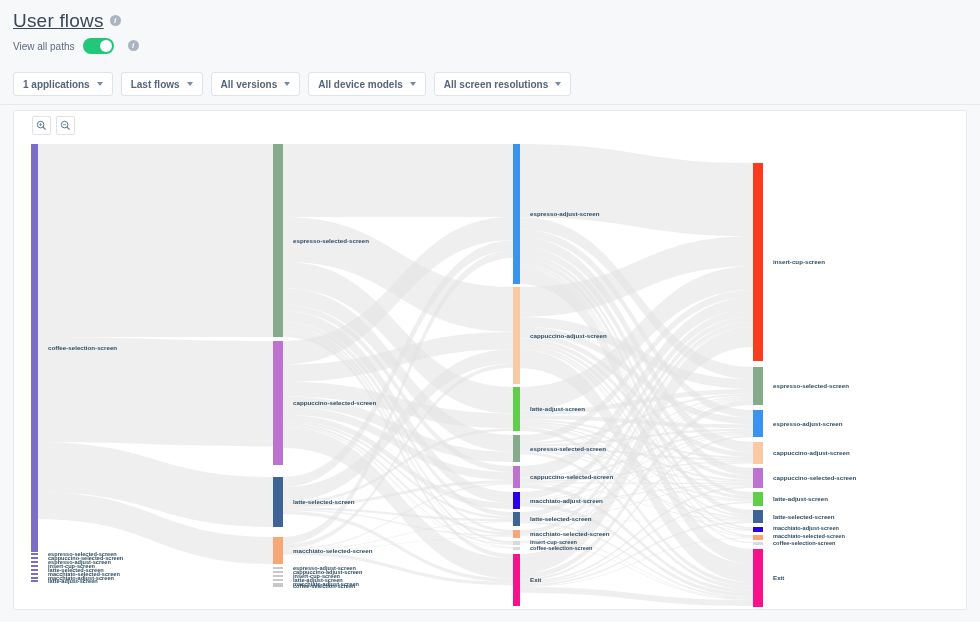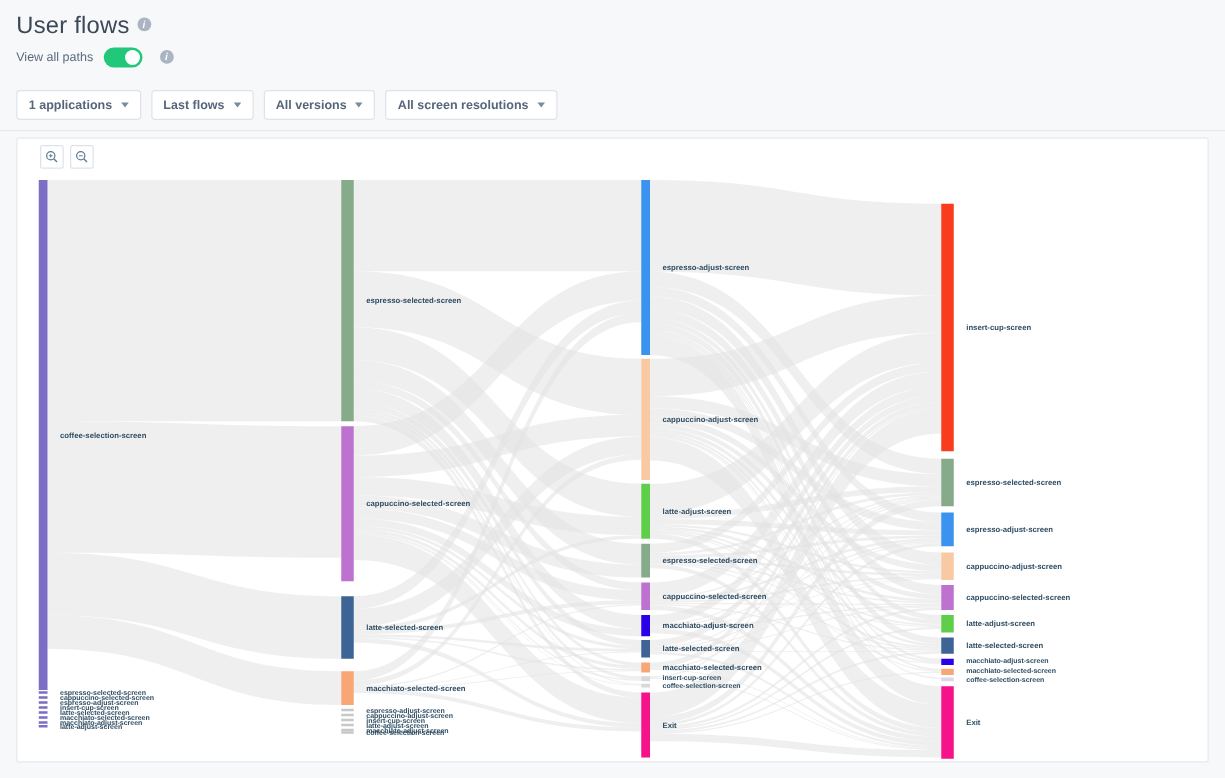--- a/index.html
+++ b/index.html
@@ -19,7 +19,7 @@
   }
   .page-title {
     position: absolute; left: 13px; top: 10px;
-    font-size: 19px; color: #3c4858; font-weight: 400; letter-spacing: .2px;
+    font-size: 19px; color: #3c4858; font-weight: 400; letter-spacing: .2px; text-decoration: underline;
   }
   .info-icon {
     display: inline-block; width: 11px; height: 11px; border-radius: 50%;

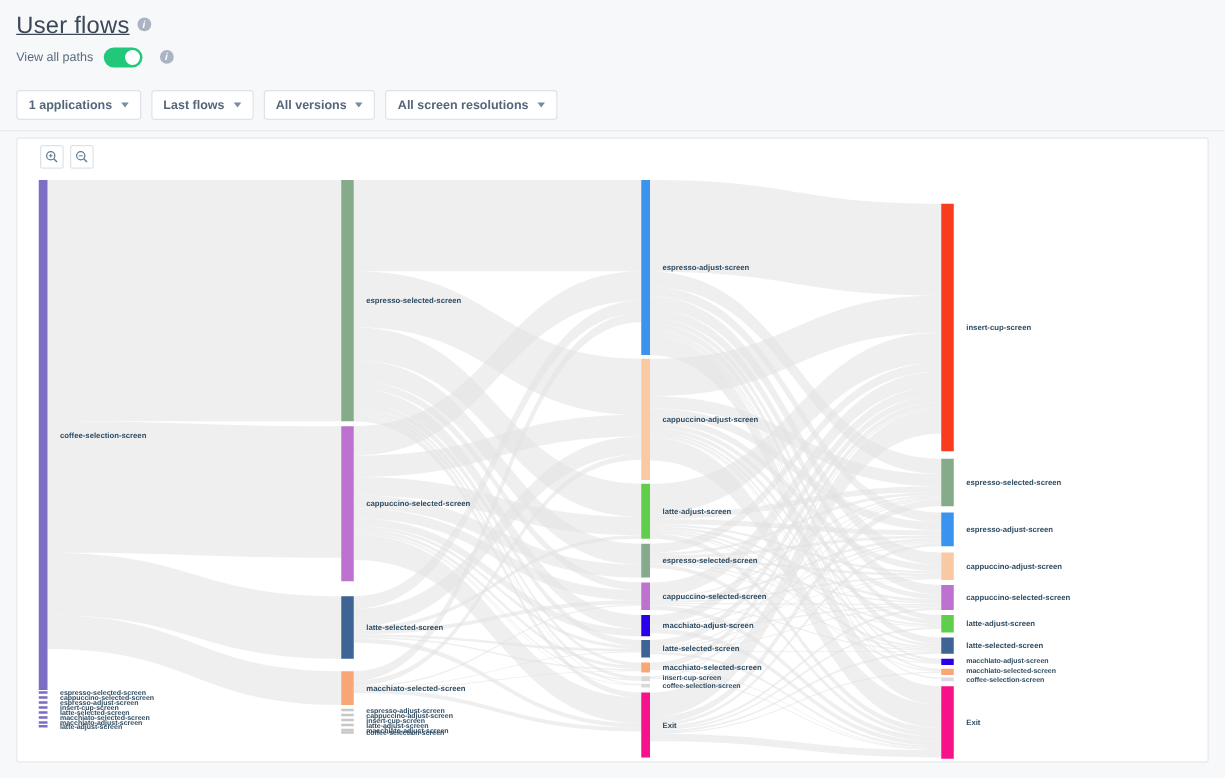--- a/index.html
+++ b/index.html
@@ -117,6 +117,10 @@
     </div>
     <div class="filter-btn">
       <span>All versions</span>
+      <span class="caret"></span>
+    </div>
+    <div class="filter-btn">
+      <span>All device models</span>
       <span class="caret"></span>
     </div>
     <div class="filter-btn">

